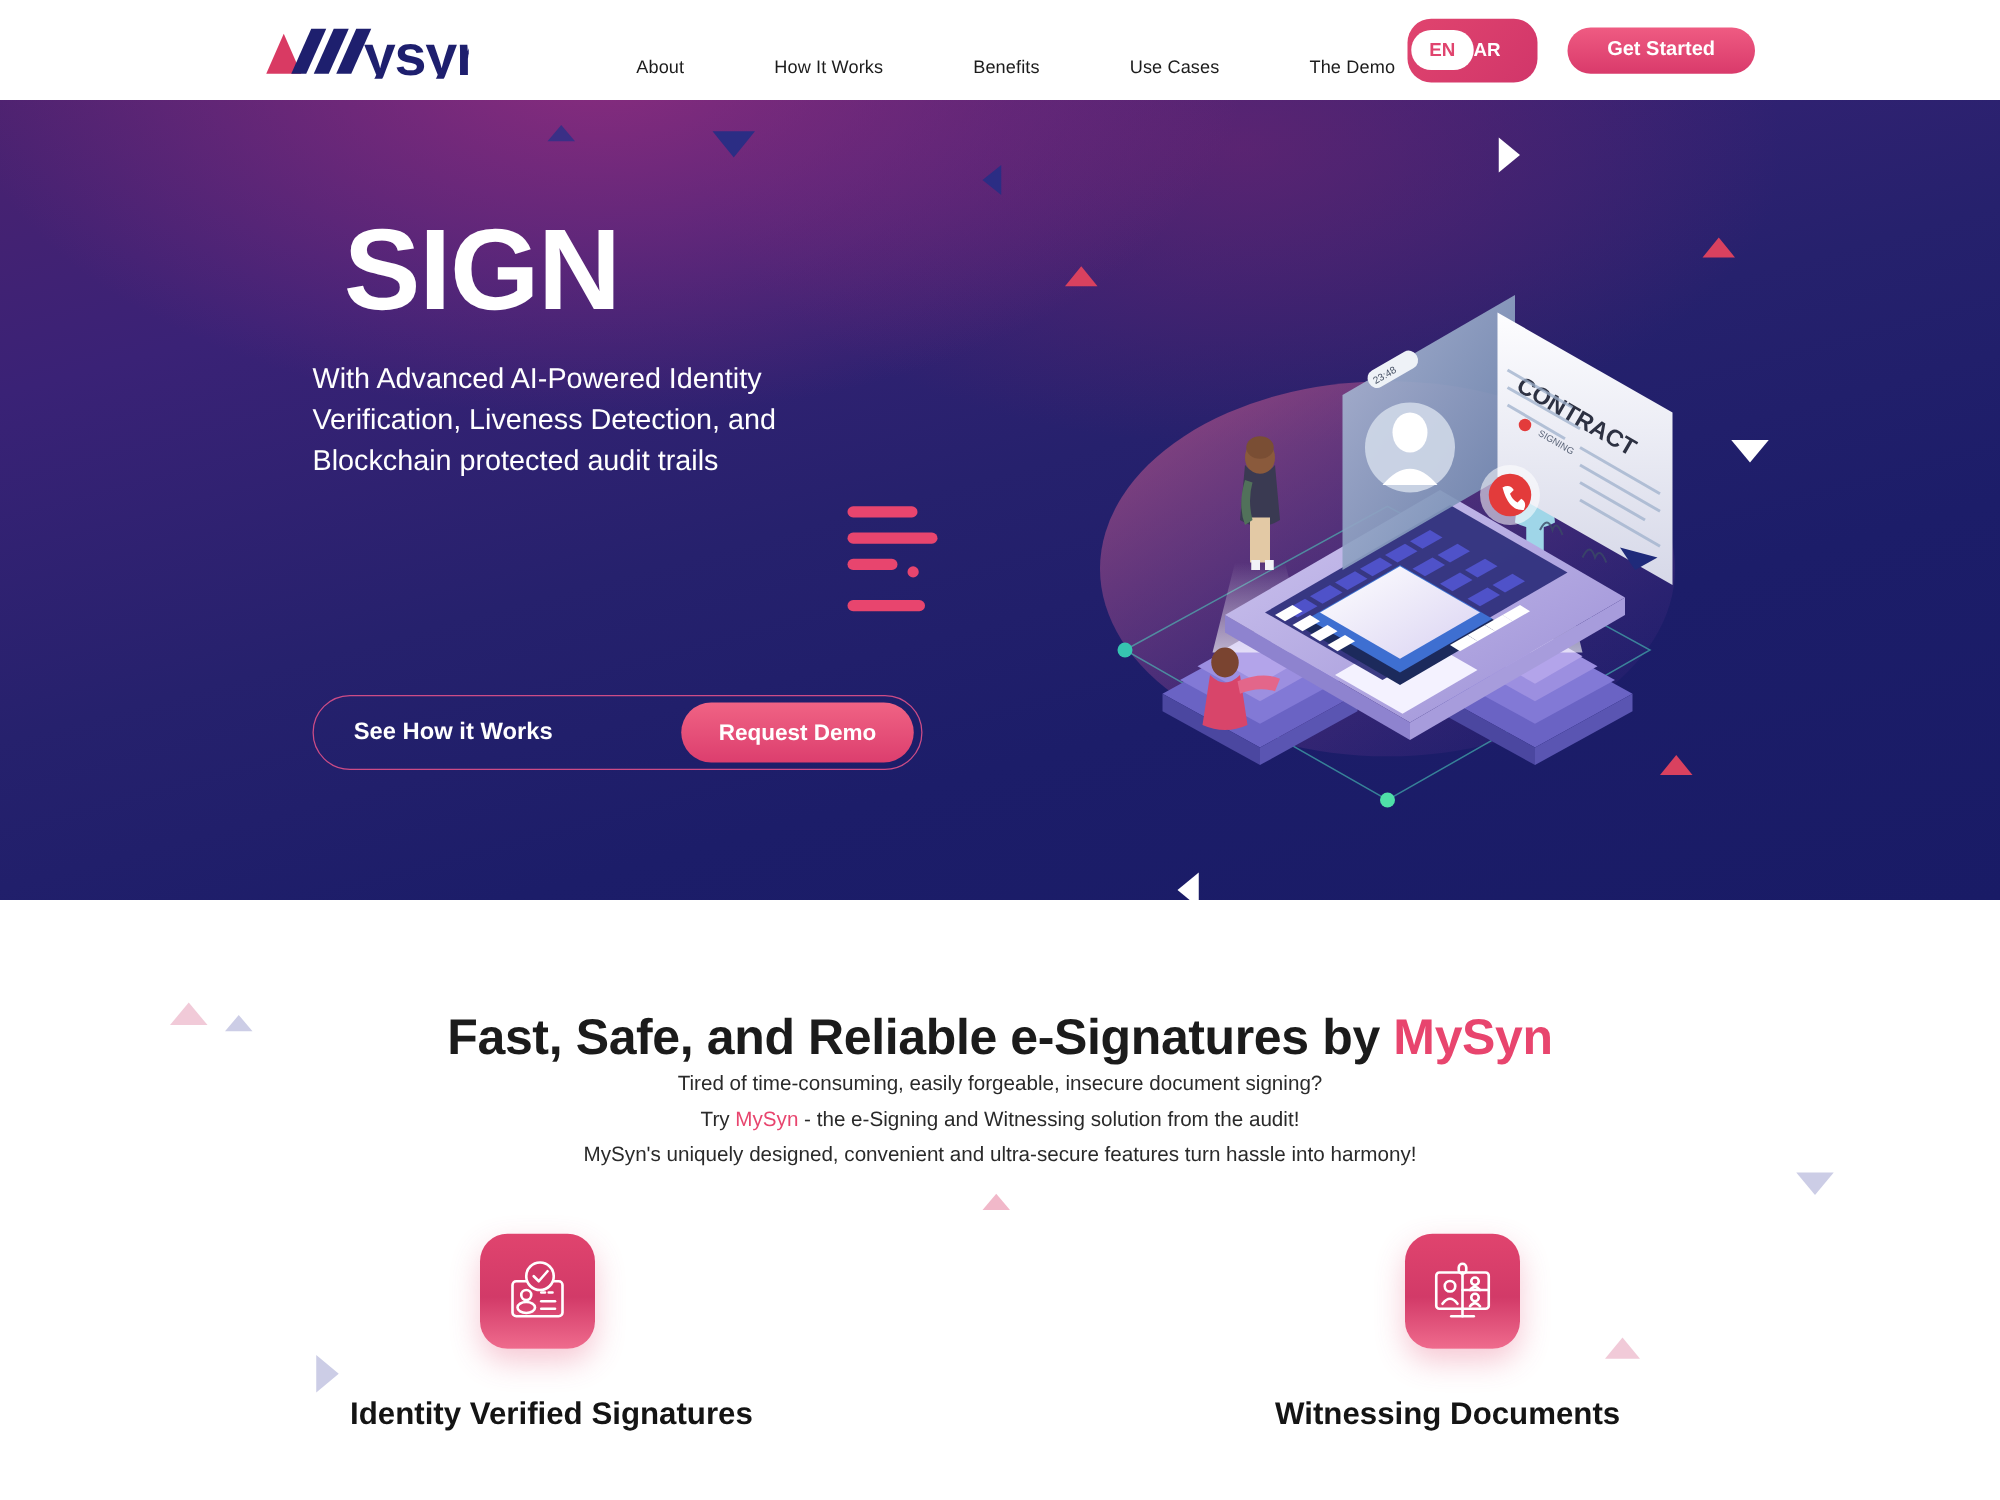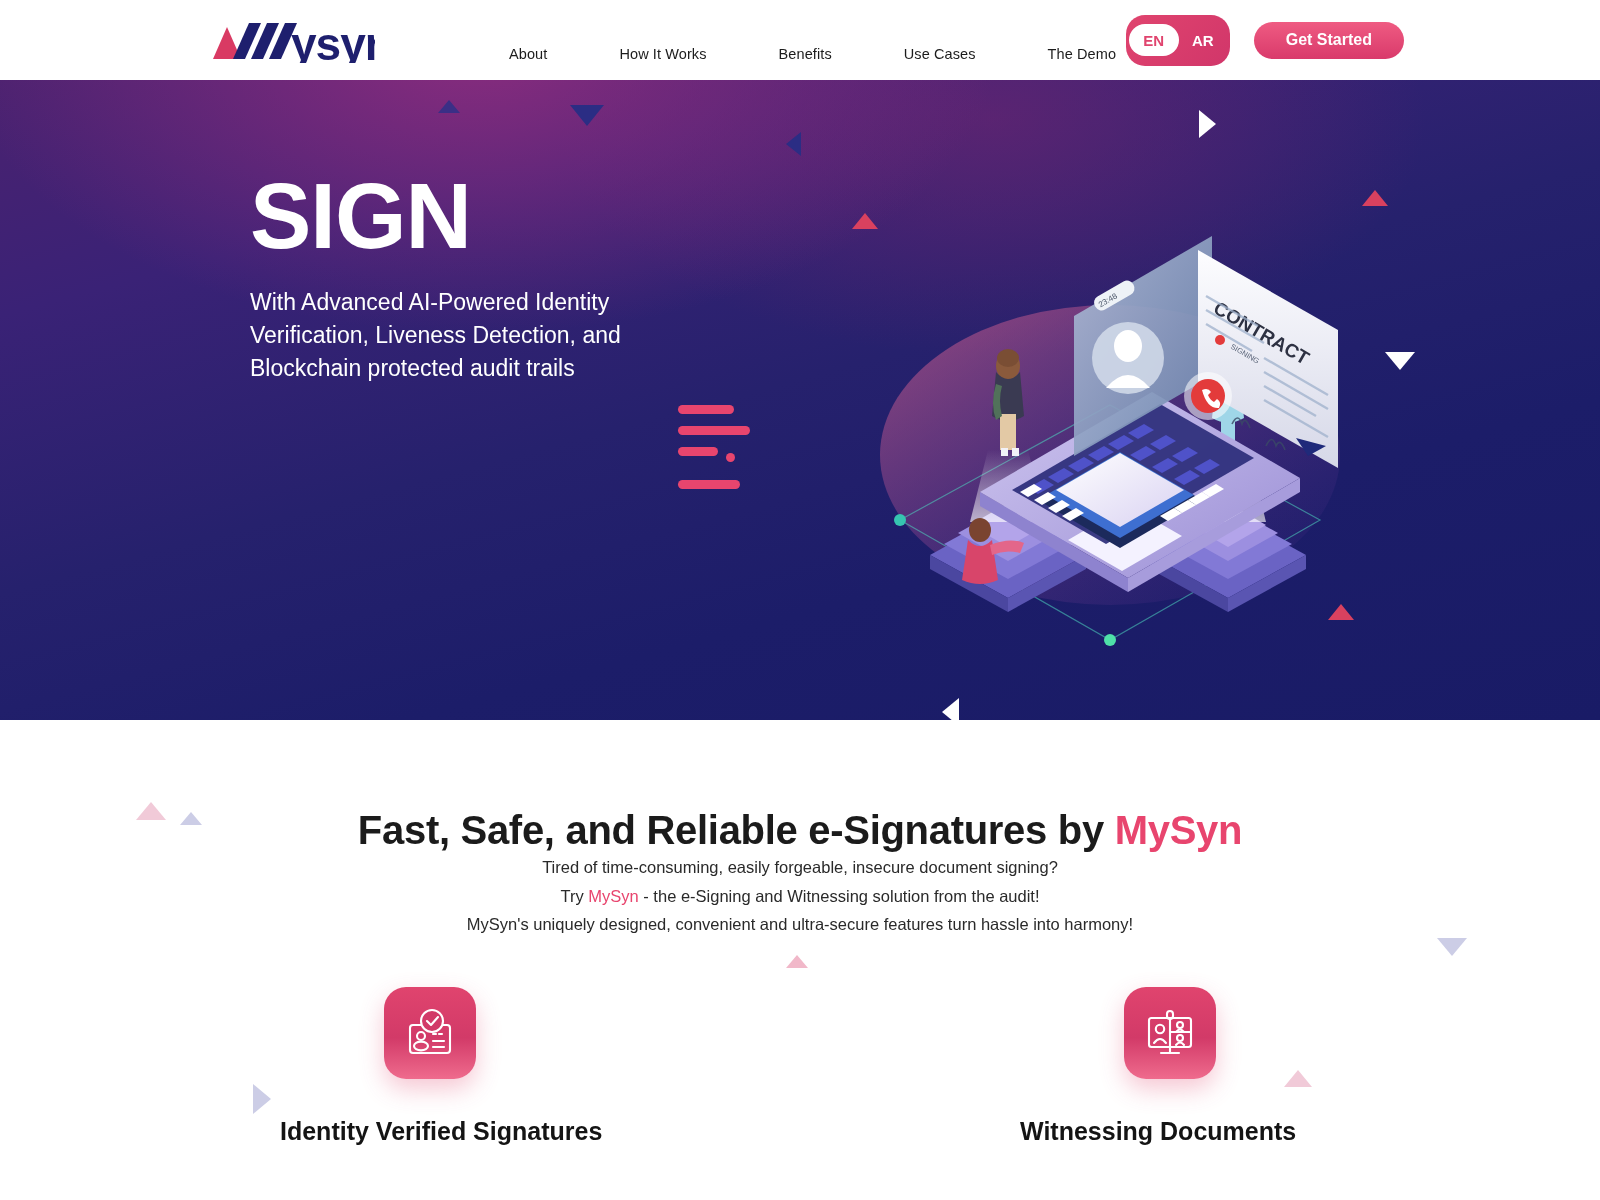--- a/index.html
+++ b/index.html
@@ -77,7 +77,7 @@
   }
   .lang-alt {
     flex:1;
-    text-align:center;
+    text-align:left;
     font-size:15px; font-weight:700;
     color:#ffffff;
   }

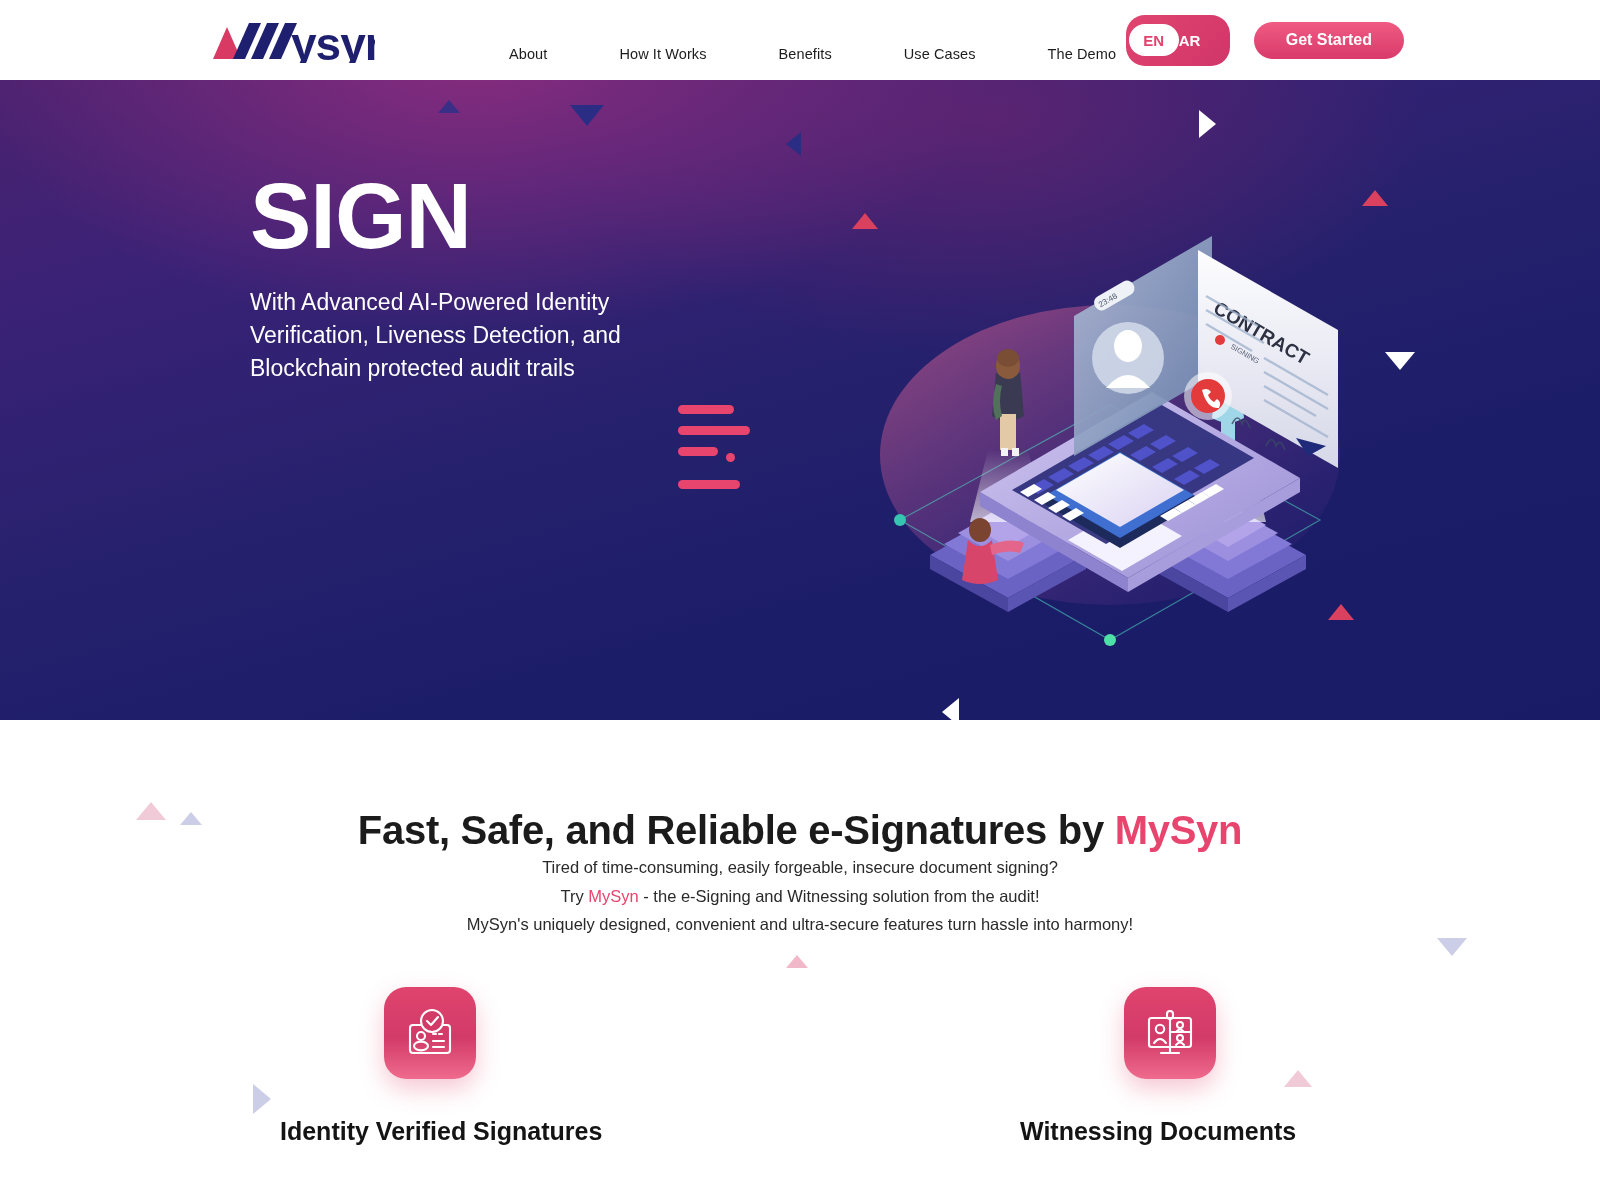--- a/index.html
+++ b/index.html
@@ -115,6 +115,7 @@
     font-weight:700;
     color:#ffffff;
     letter-spacing:-1px;
+    margin-left:25px;
   }
   .hero-sub {
     margin-top:24px;

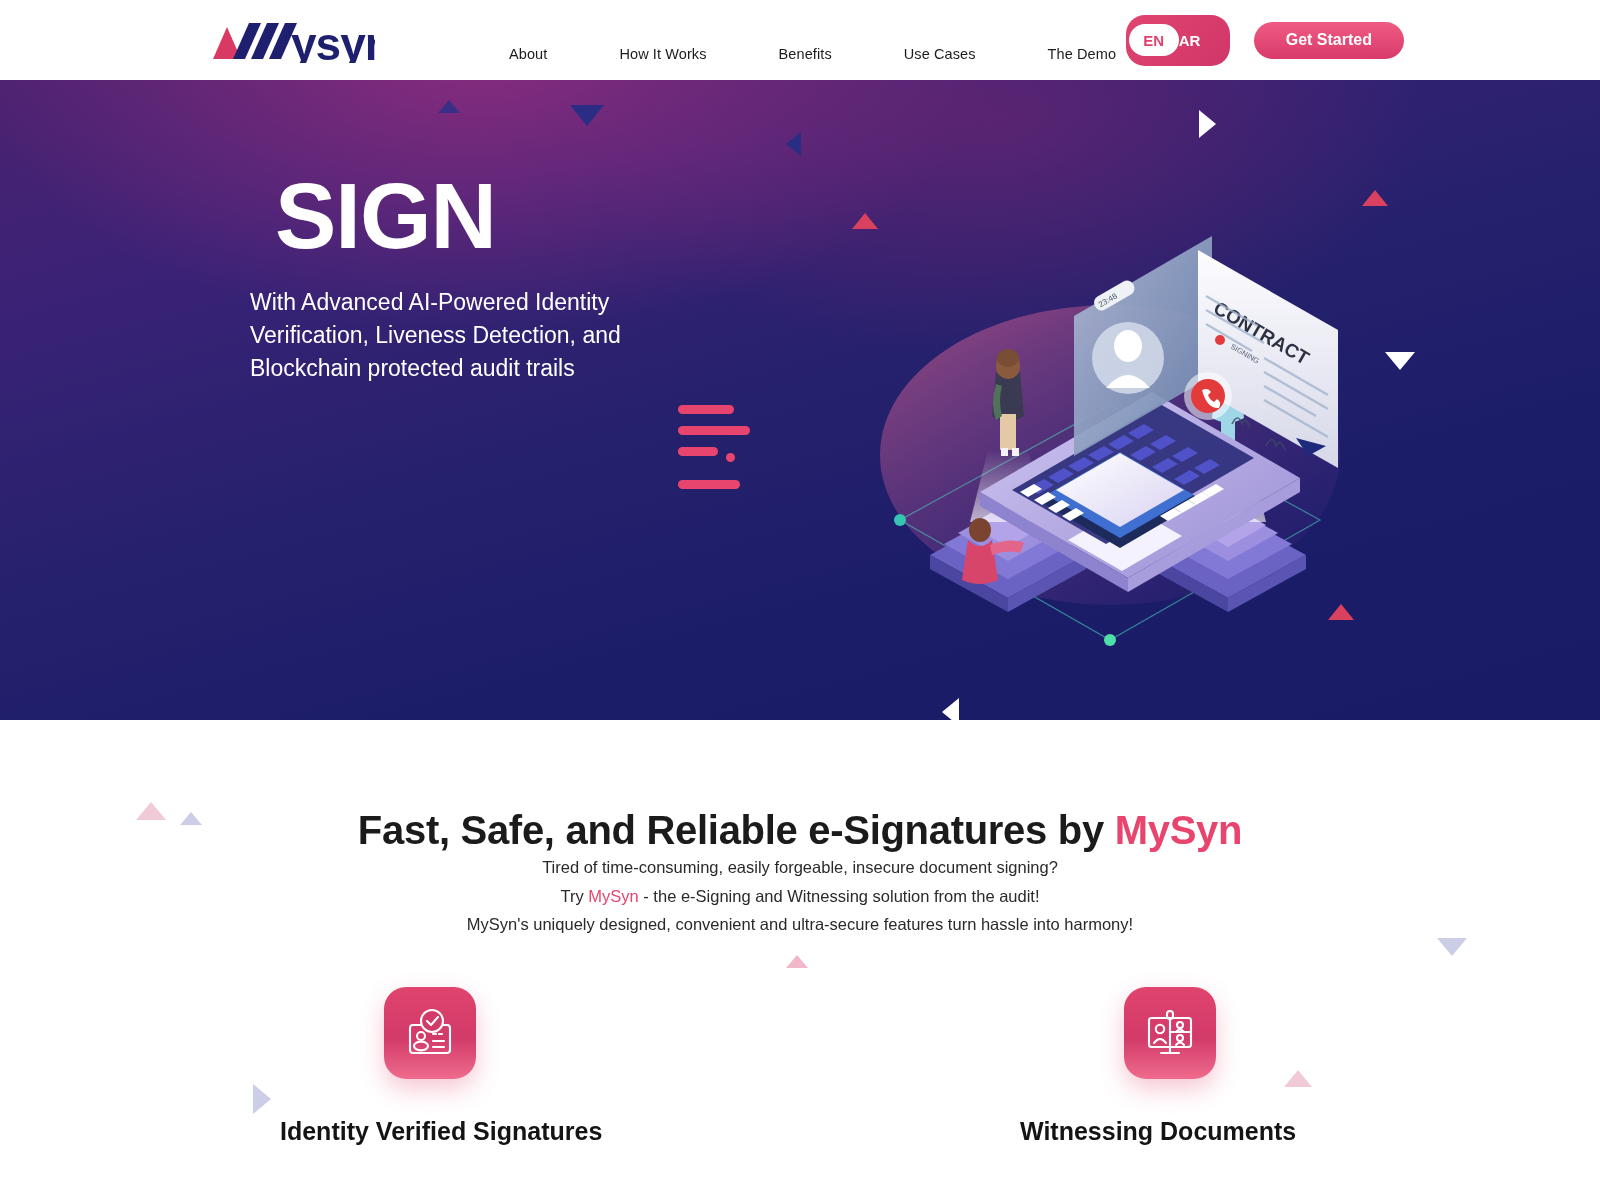--- a/index.html
+++ b/index.html
@@ -470,6 +470,10 @@
       <div class="bar b4"></div>
     </div>
 
+    <div class="hero-cta">
+      <span class="cta-link">See How it Works</span>
+      <button class="cta-demo">Request Demo</button>
+    </div>
 
   </div>
 

